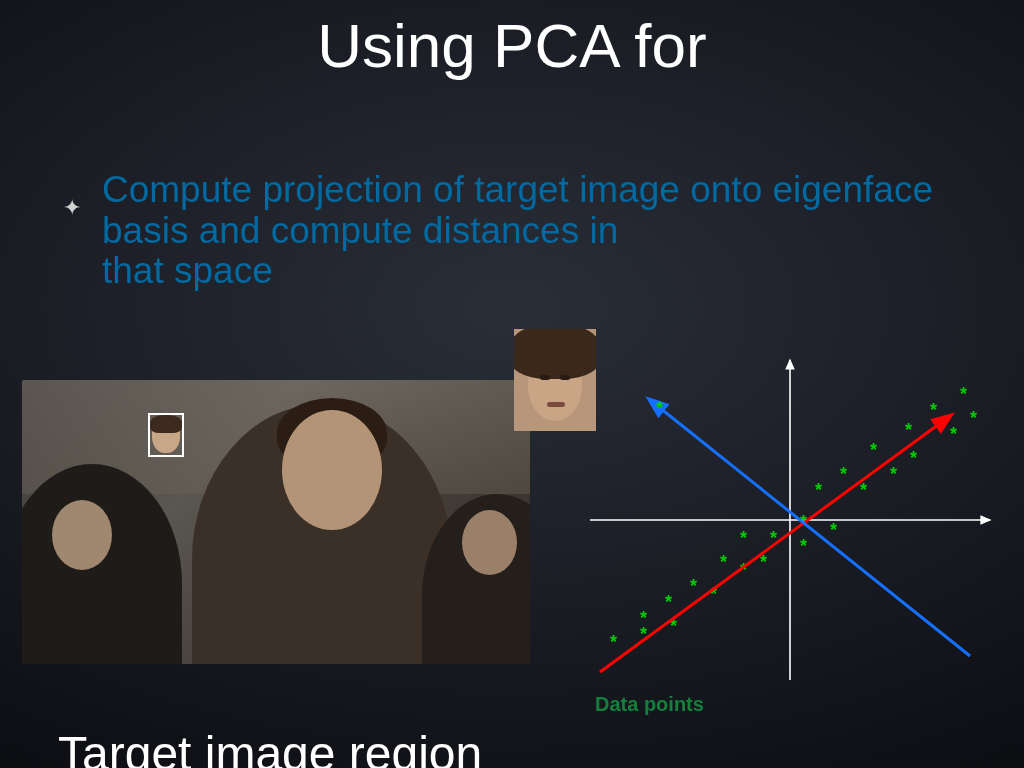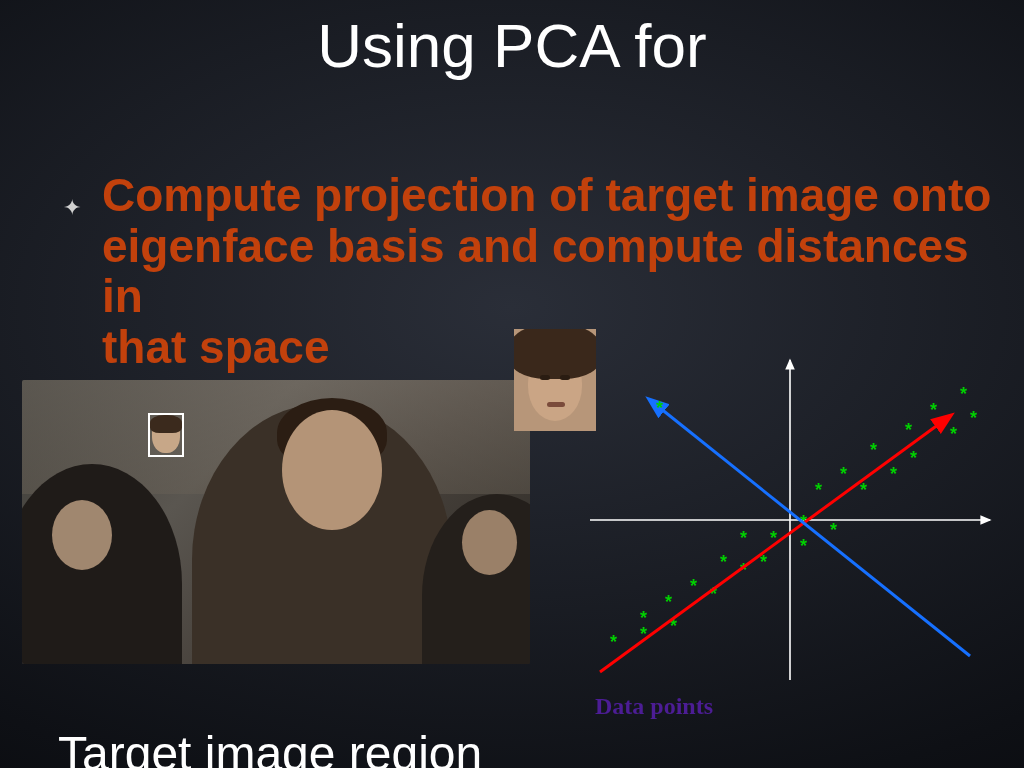--- a/index.html
+++ b/index.html
@@ -36,10 +36,10 @@
     left: 102px;
     top: 170px;
     width: 905px;
-    font-size: 46px;
+    font-size: 37px;
     line-height: 1.1;
-    color: #c2410c;
-    font-weight: 700;
+    color: #0369a1;
+    font-weight: 400;
   }
   .caption-left {
     position: absolute;

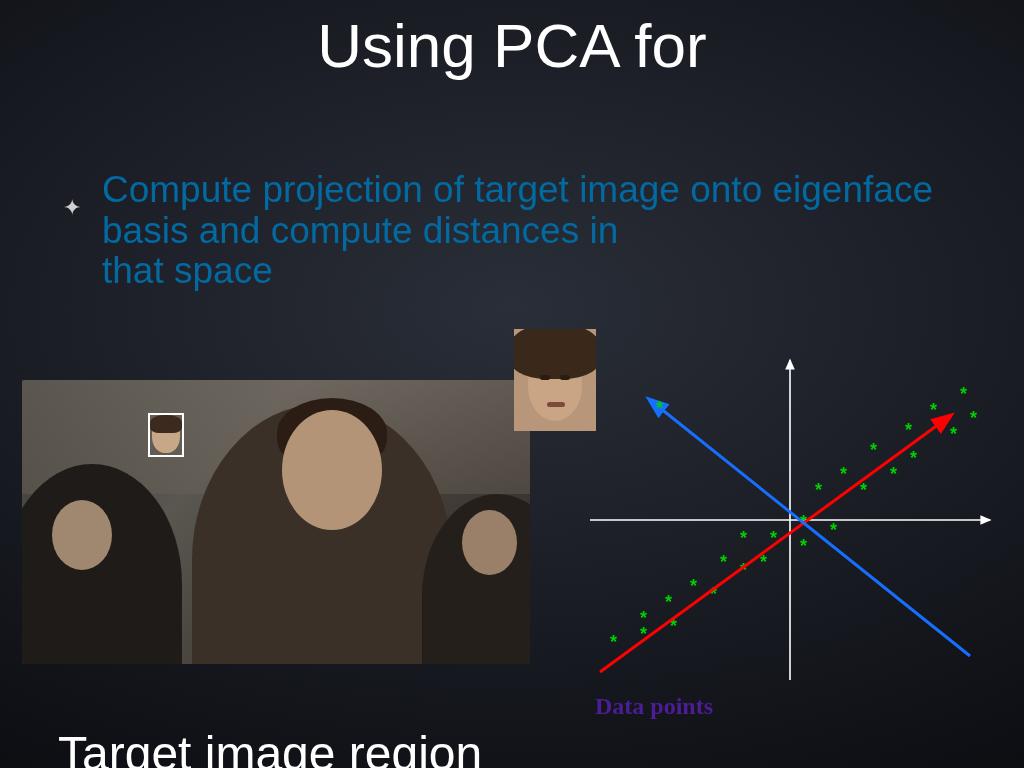--- a/index.html
+++ b/index.html
@@ -52,10 +52,9 @@
     position: absolute;
     left: 595px;
     top: 693px;
-    font-size: 24px;
+    font-size: 20px;
     font-weight: 700;
-    color: #4c1d95;
-    font-family: Liberation Serif, serif;
+    color: #15803d;
   }
 
   

